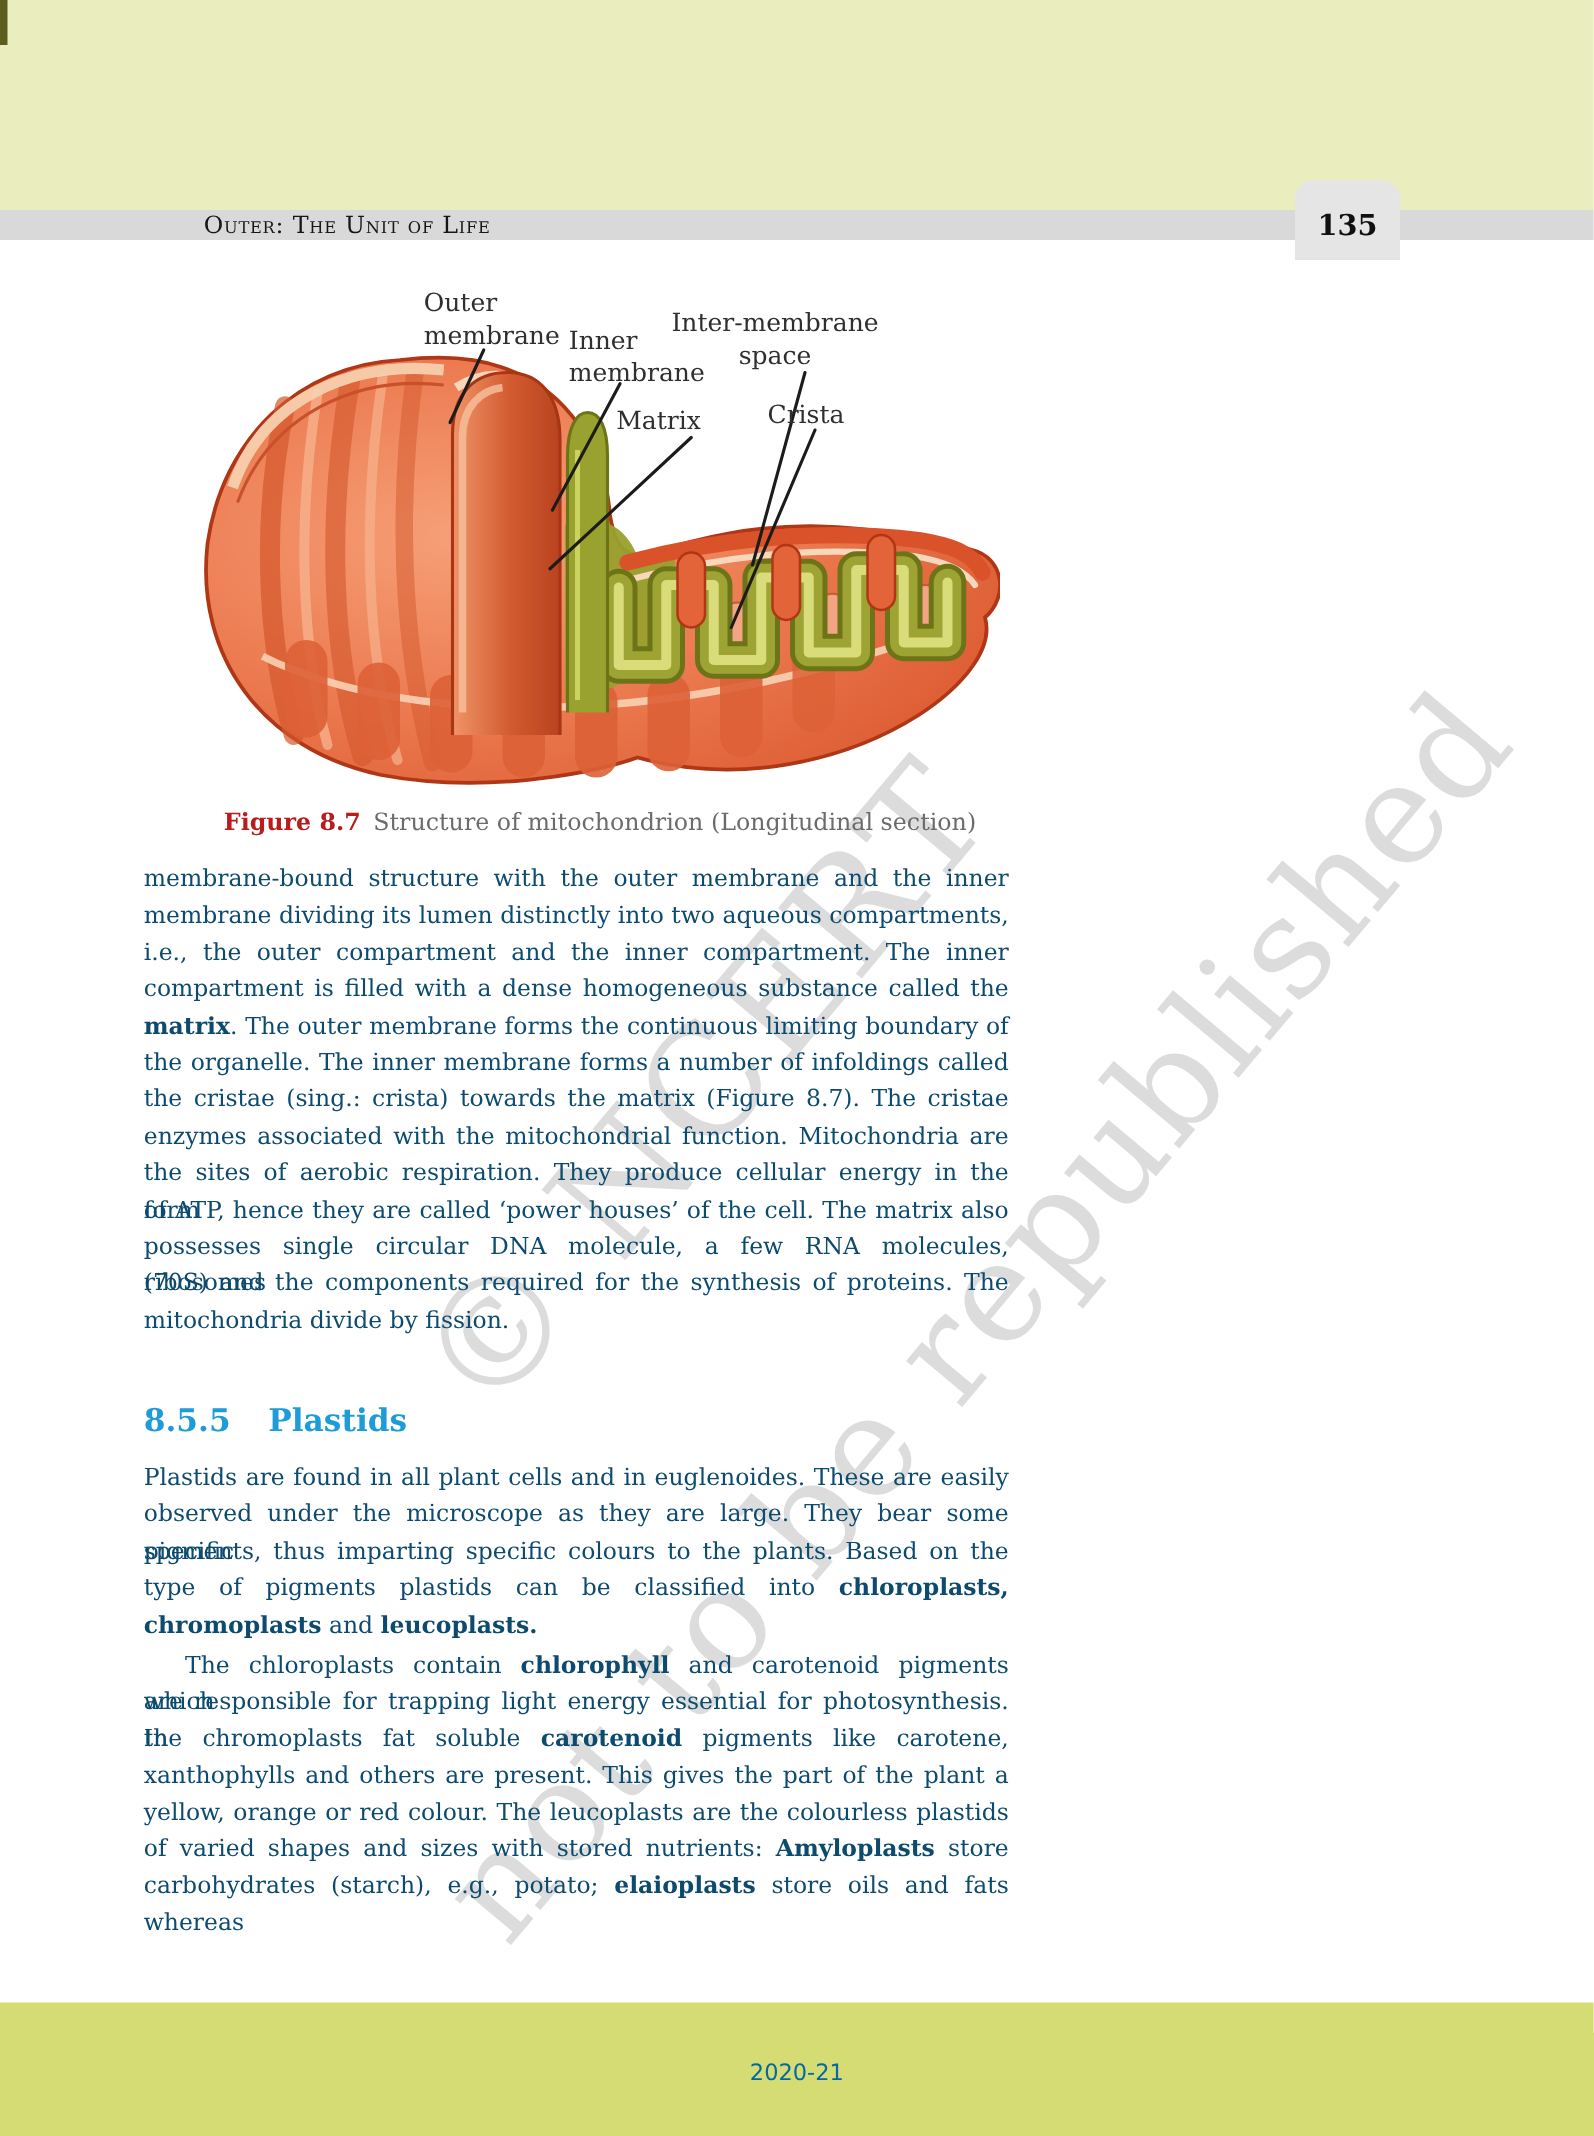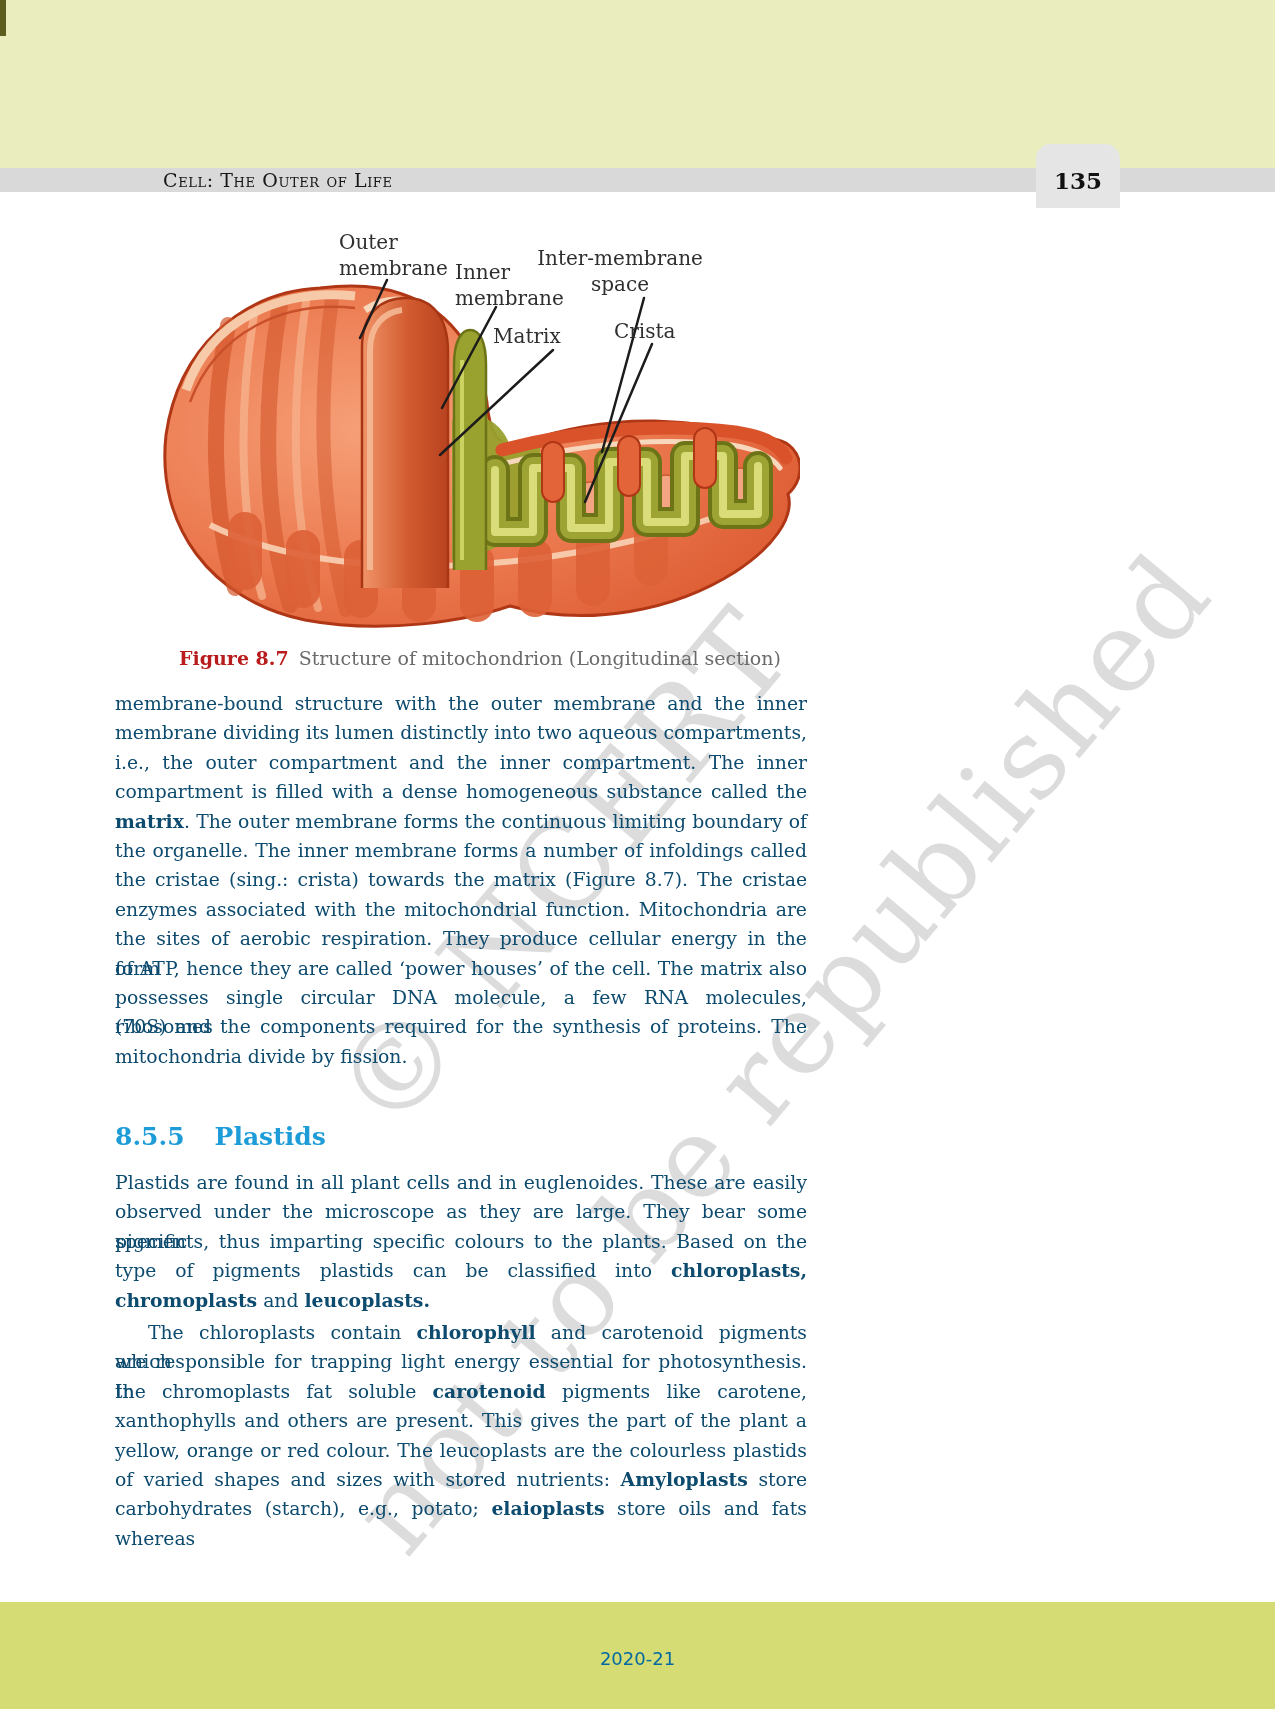--- a/index.html
+++ b/index.html
@@ -47,7 +47,7 @@
 <div class="topband"></div>
 <div class="cornermark"></div>
 <div class="grayband"></div>
-<div class="htitle">Cell: The Outer of Life</div>
+<div class="htitle">Outer: The Unit of Life</div>
 <div class="pagetab">
   <div class="pagenum">135</div>
 </div>

